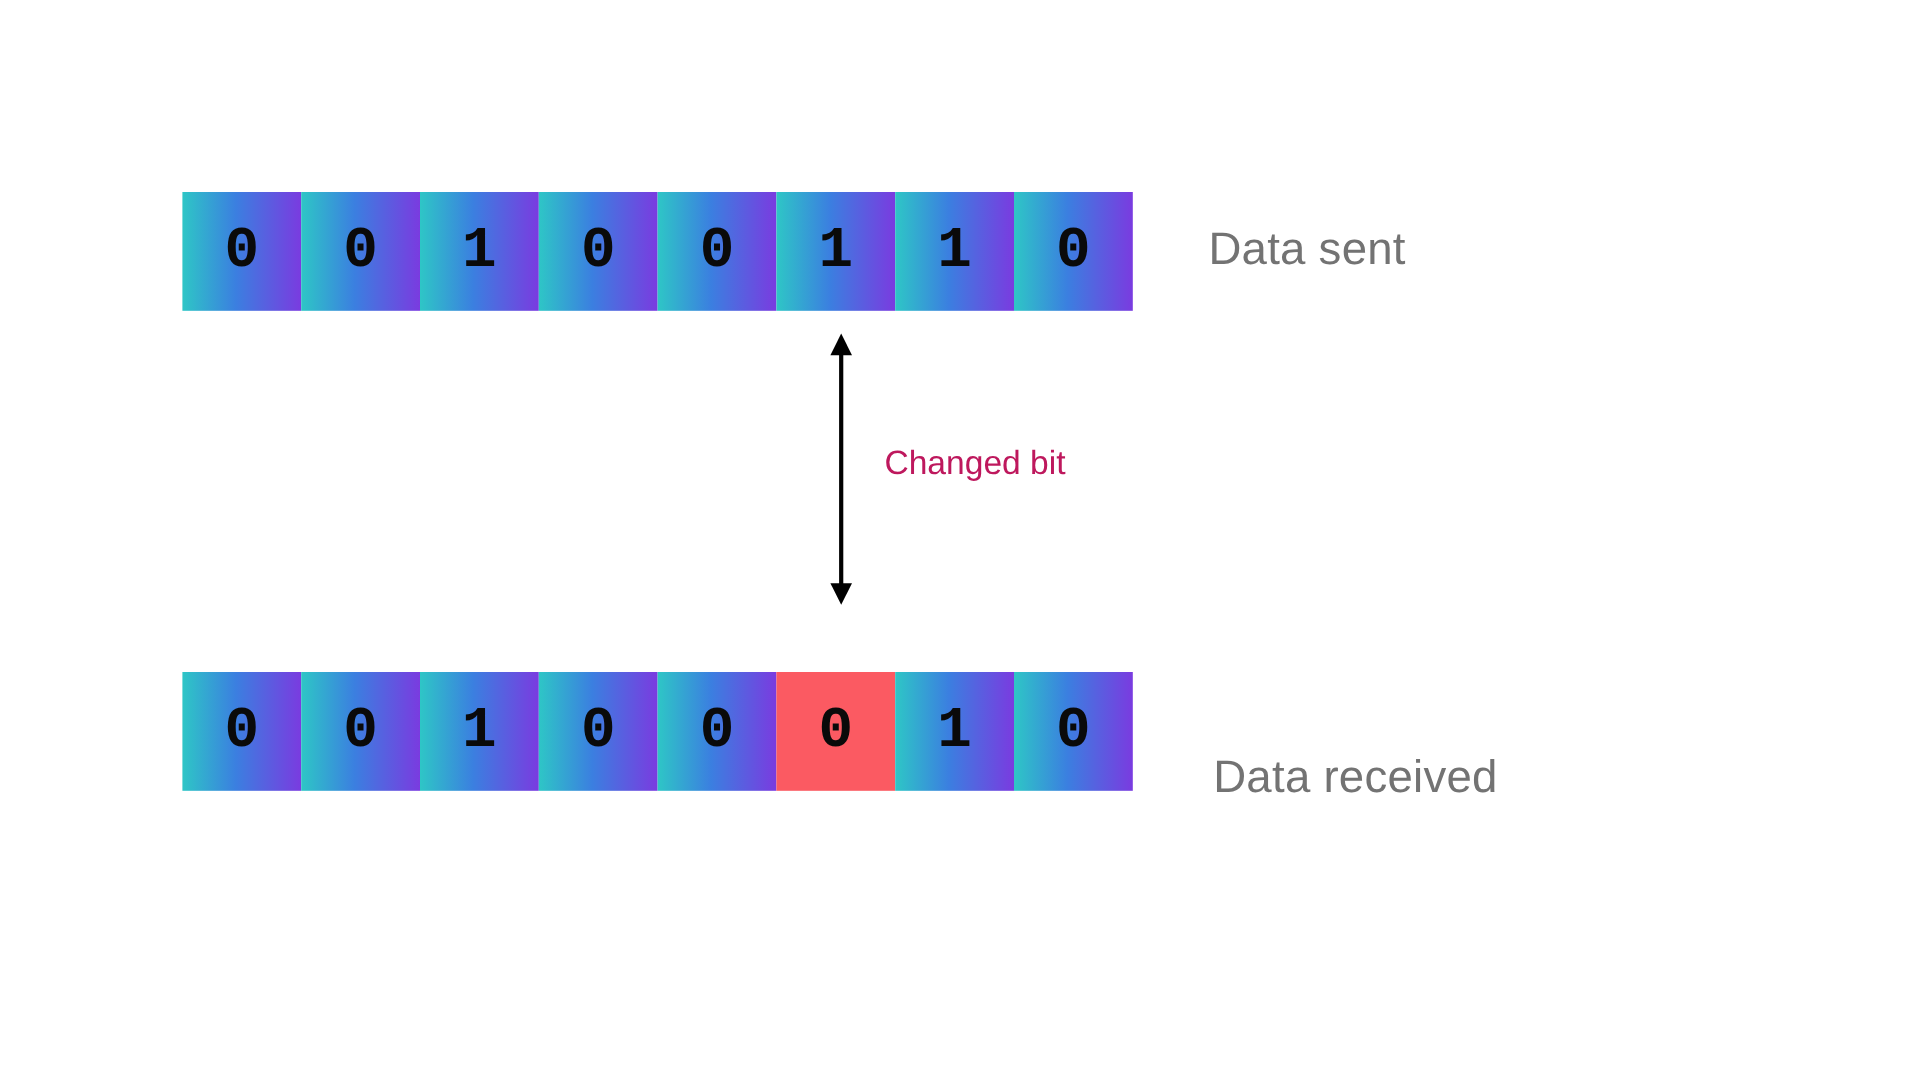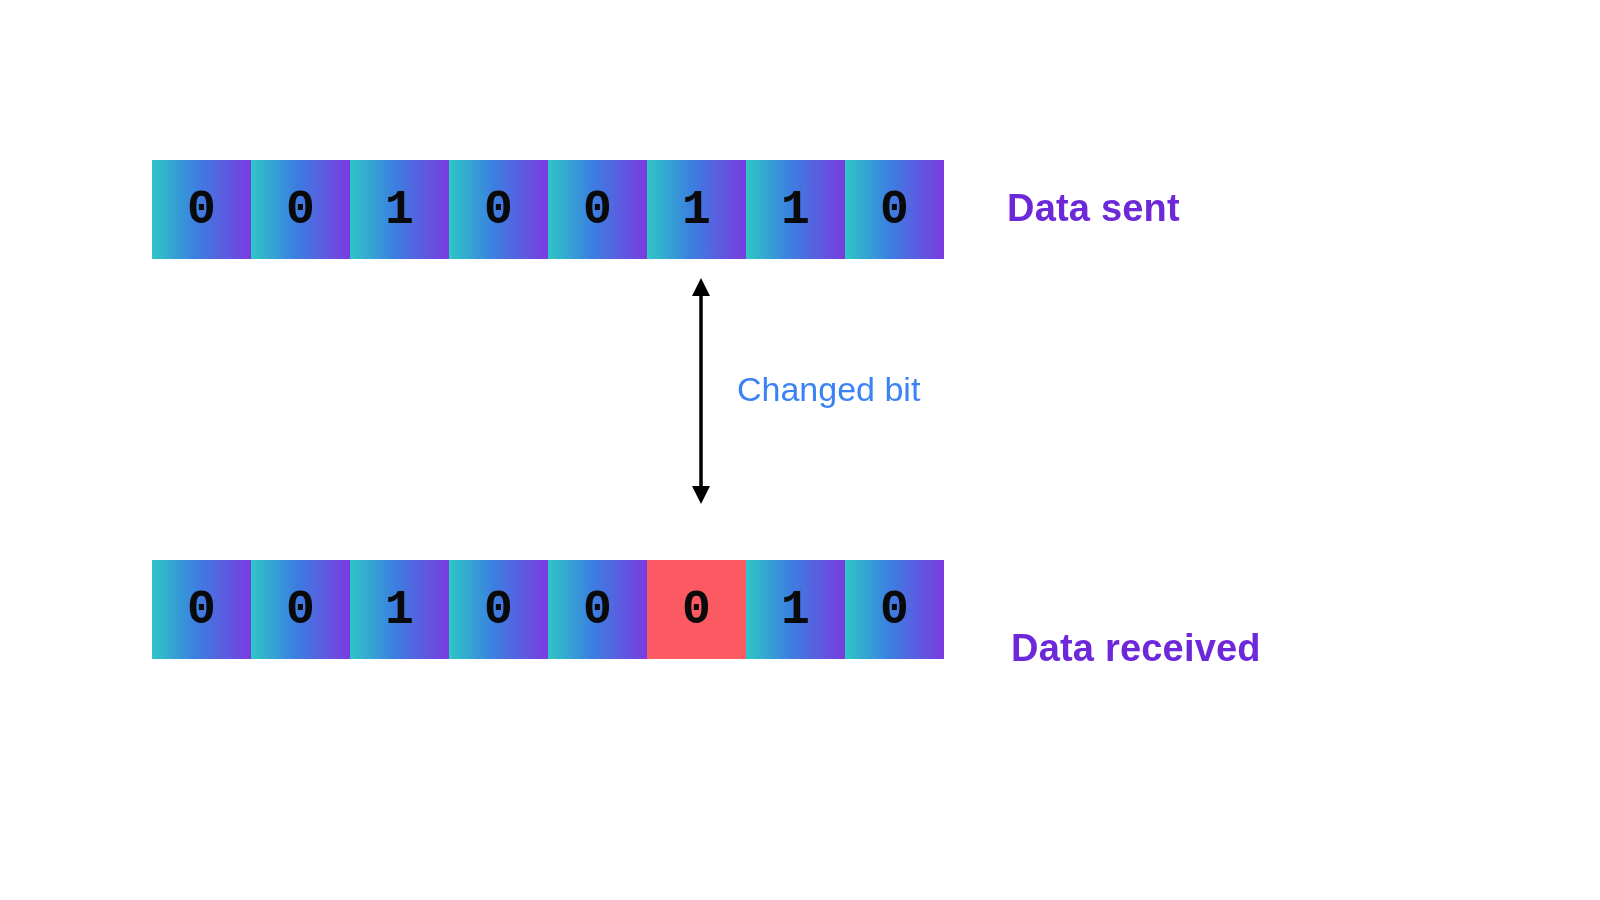--- a/index.html
+++ b/index.html
@@ -36,9 +36,8 @@
   .row-label {
     position: absolute;
     font-size: 38px;
-    color: #6d28d9;
+    color: #737373;
     letter-spacing: 0.2px;
-    font-weight: bold;
   }
   .arrow-label {
     position: absolute;

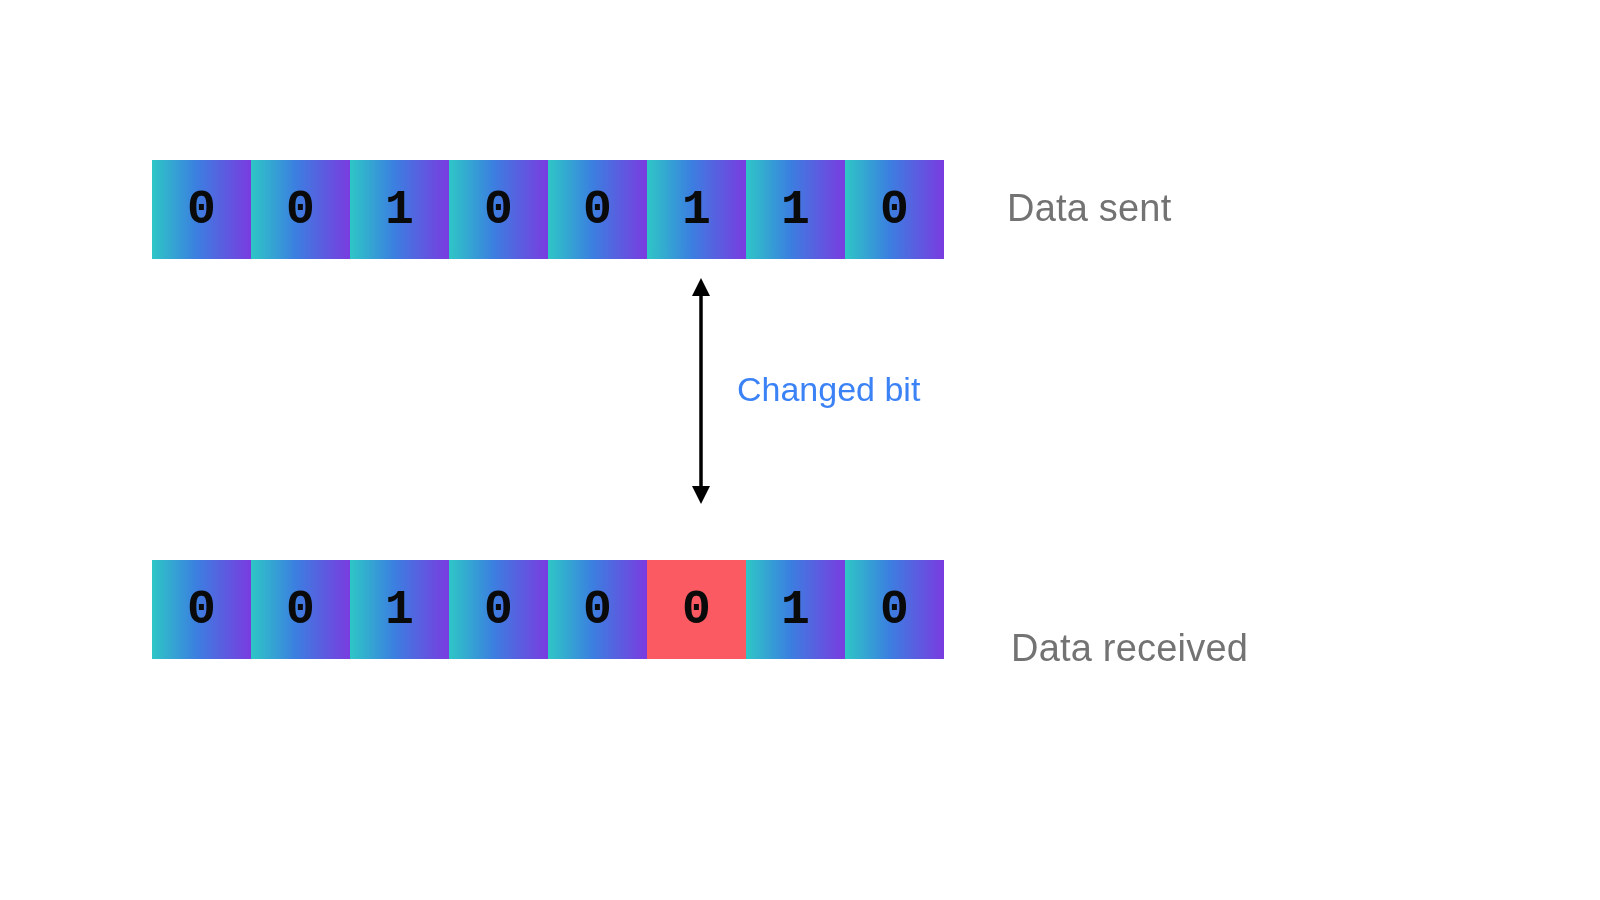--- a/index.html
+++ b/index.html
@@ -41,8 +41,8 @@
   }
   .arrow-label {
     position: absolute;
-    font-size: 34px;
-    color: #3b82f6;
+    font-size: 28px;
+    color: #be185d;
   }
   .double-arrow {
     position: absolute;

